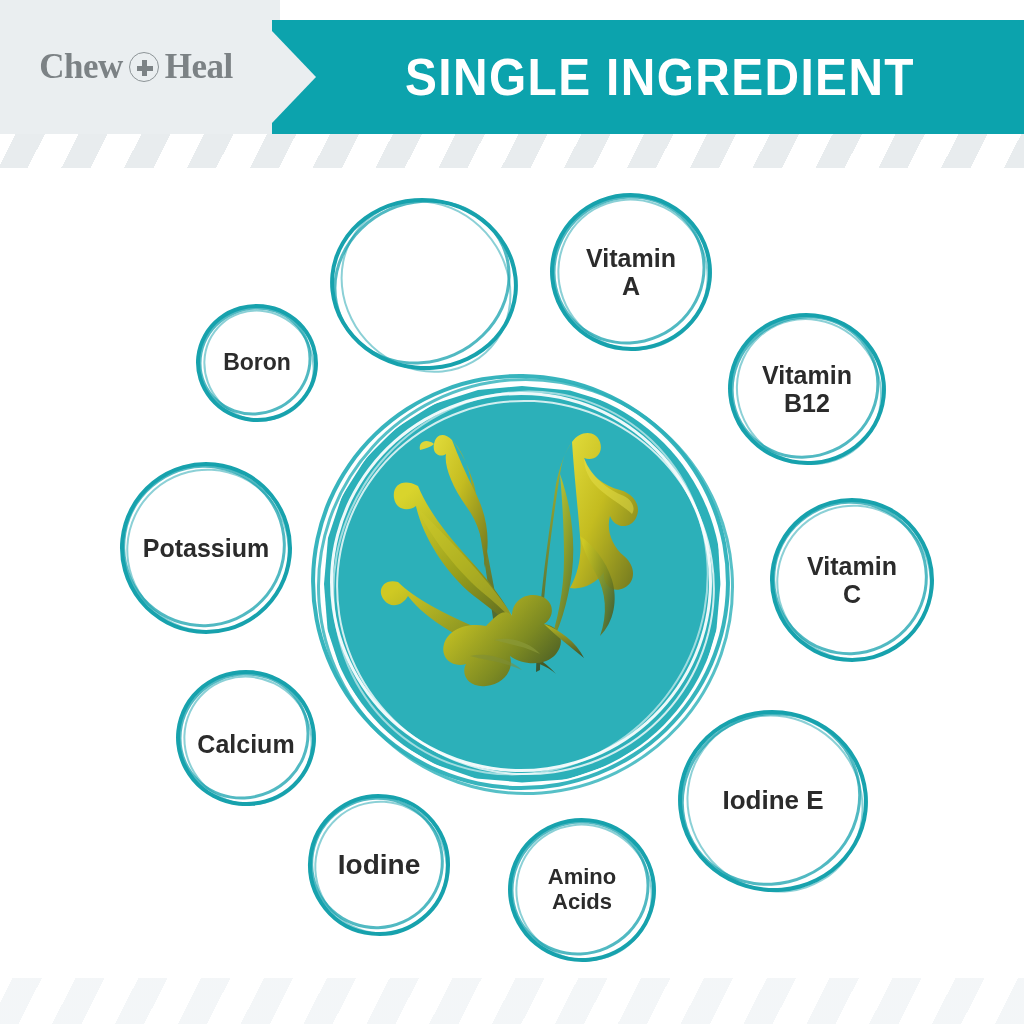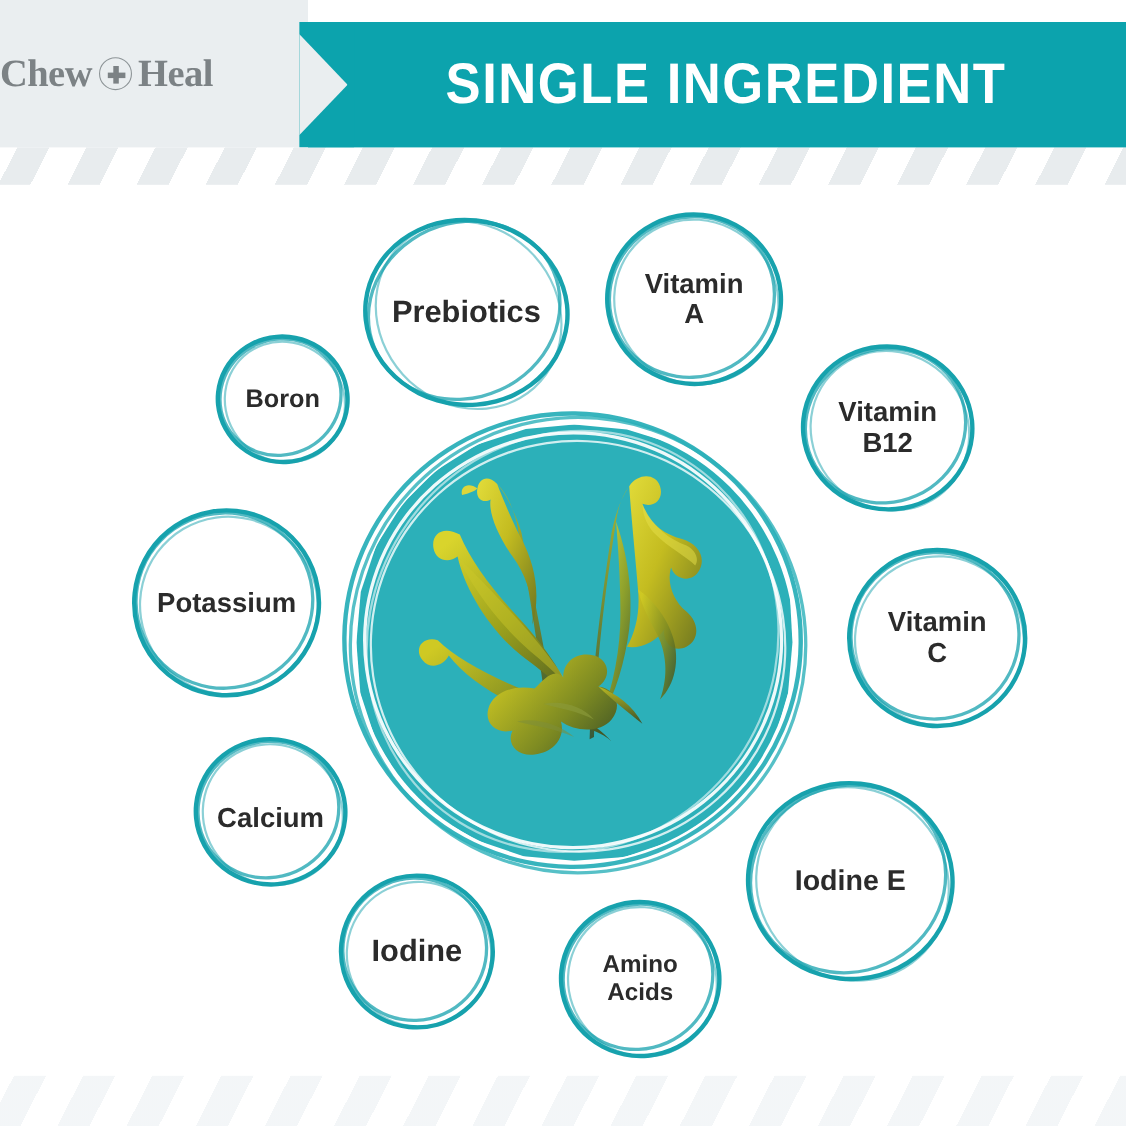--- a/index.html
+++ b/index.html
@@ -24,7 +24,7 @@
   }
   .logo-wrap {
     position:absolute; left:0; top:0; width:272px; height:134px;
-    display:flex; align-items:center; justify-content:flex-start;
+    display:flex; align-items:center; justify-content:center;
   }
   .logo-text {
     font-family:"Liberation Serif", serif;

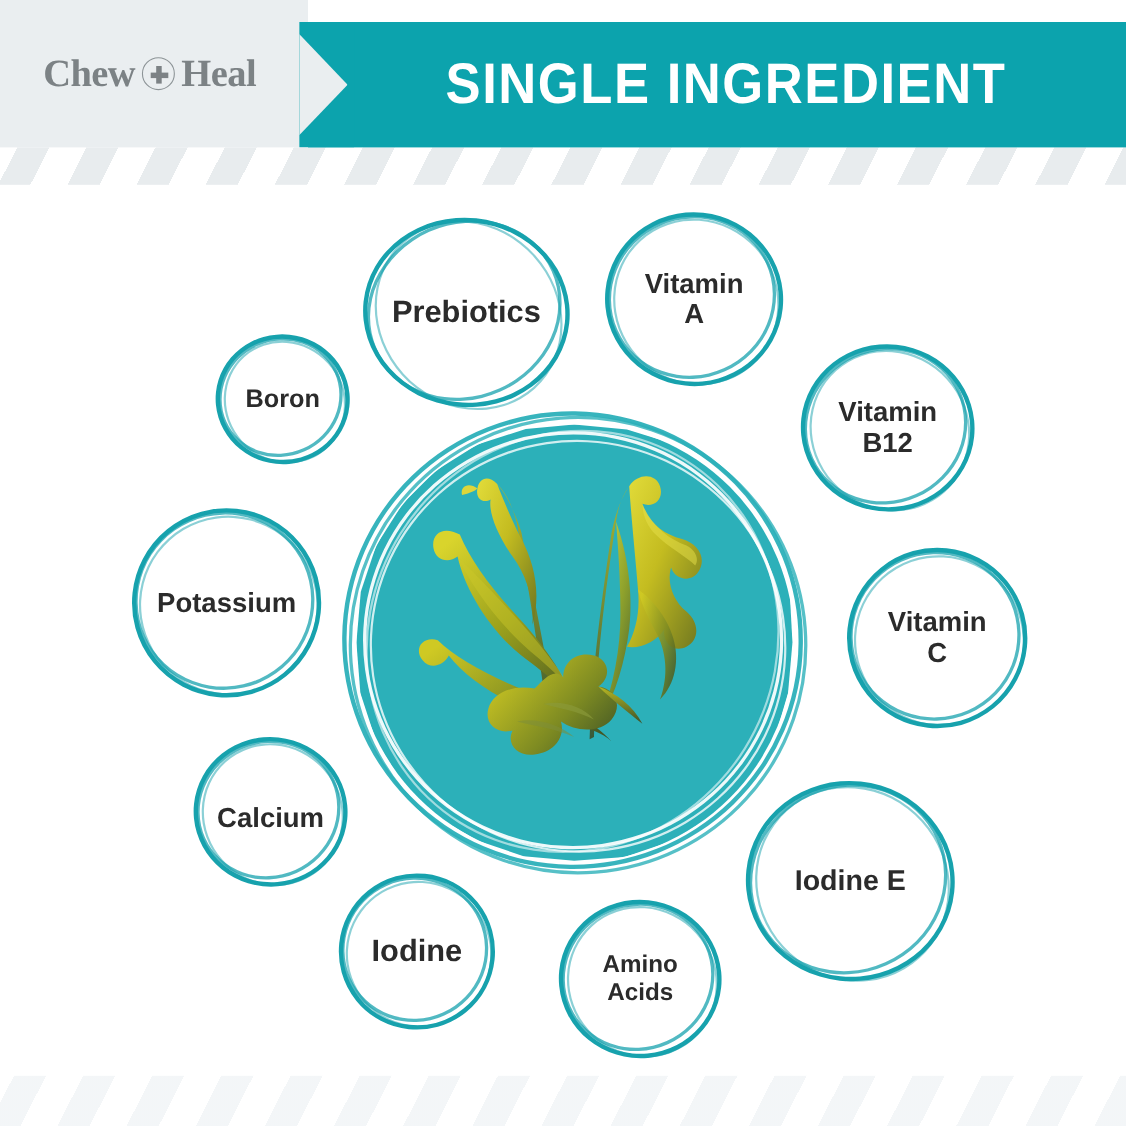--- a/index.html
+++ b/index.html
@@ -310,7 +310,6 @@
     <div class="ring1"></div>
     <div class="ring2"></div>
     <div class="ring3"></div>
-    <div class="lbl">Prebiotics</div>
   </div>
 
   <div class="node" id="node-vitamin-a">

